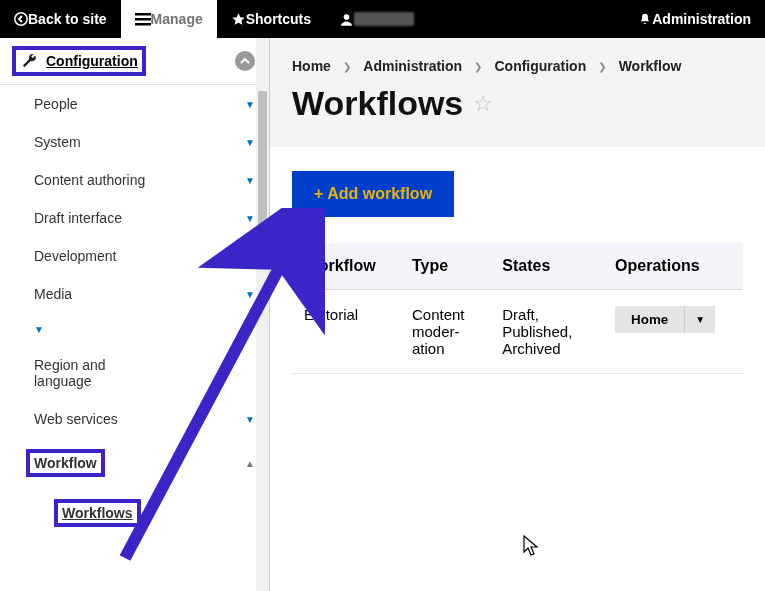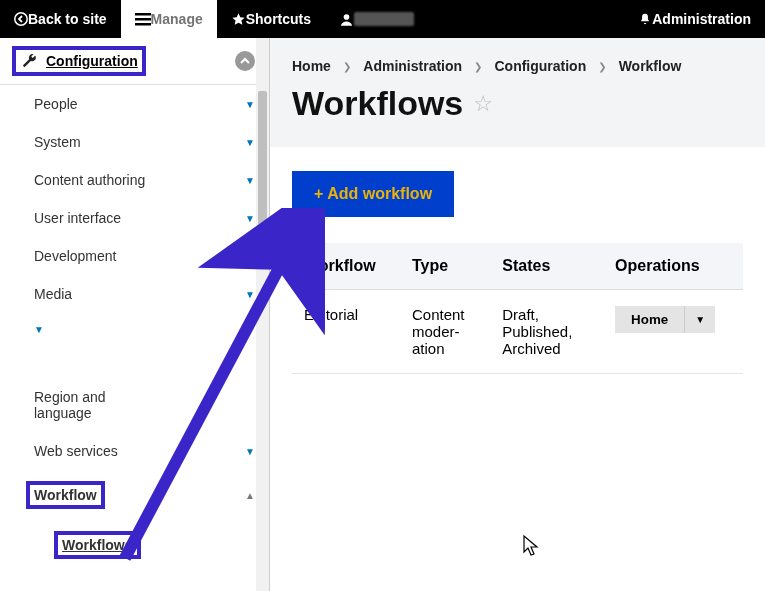--- a/index.html
+++ b/index.html
@@ -149,7 +149,7 @@
           <span class="chev">▼</span>
         </div>
       <div class="sidebar-row">
-          <span class="label">User interface</span>
+          <span class="label">Draft interface</span>
           <span class="chev">▼</span>
         </div>
       <div class="sidebar-row">

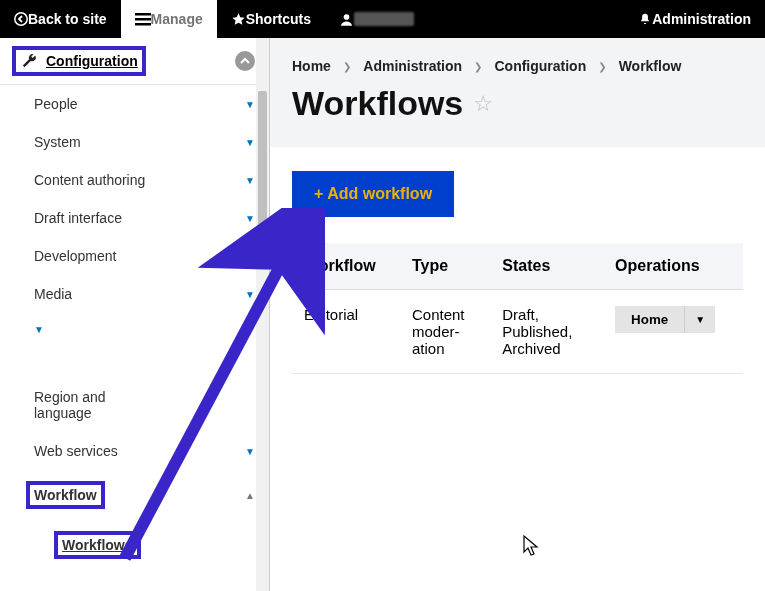--- a/index.html
+++ b/index.html
@@ -164,7 +164,7 @@
           <span class="chev">▼</span>
         </div>
       <div class="sidebar-row">
-          <span class="label" style="max-width:130px;margin-top:32px;">Region and language</span>
+          <span class="label" style="max-width:130px;">Region and language</span>
         </div>
       <div class="sidebar-row">
           <span class="label">Web services</span>

